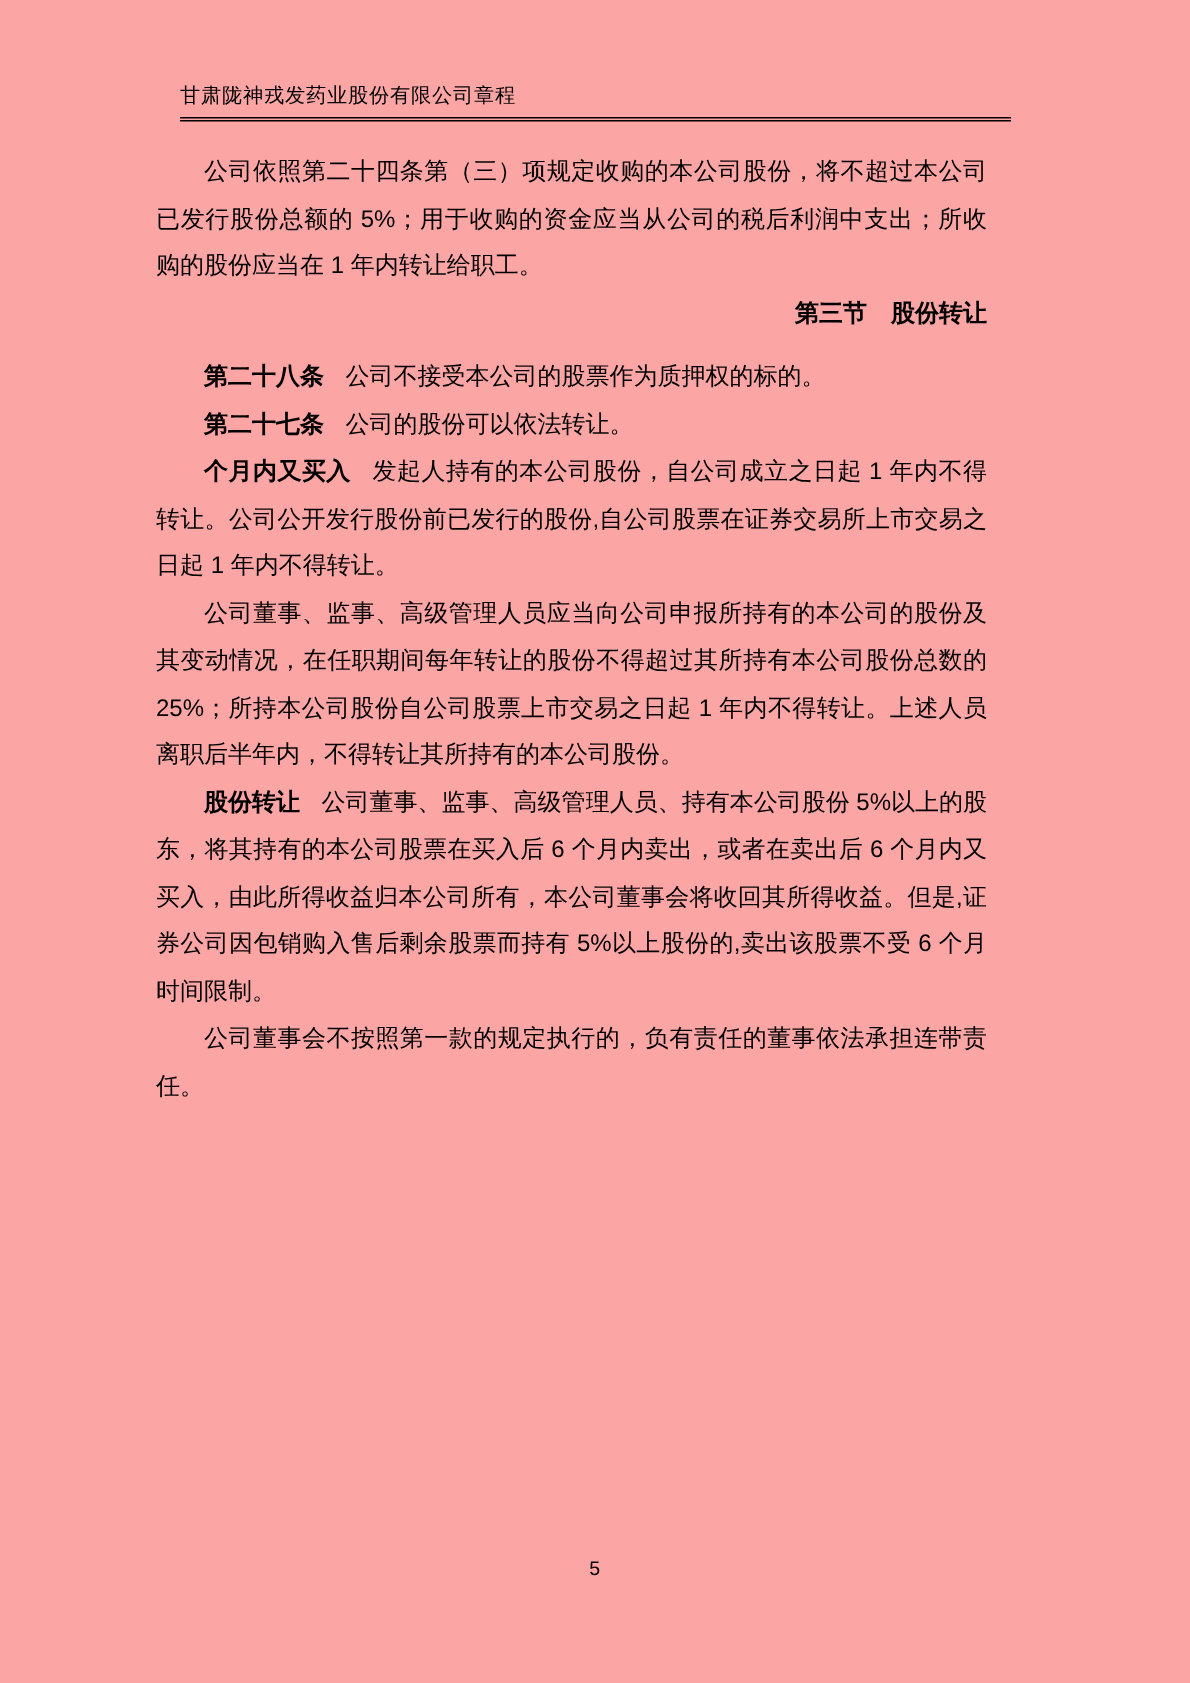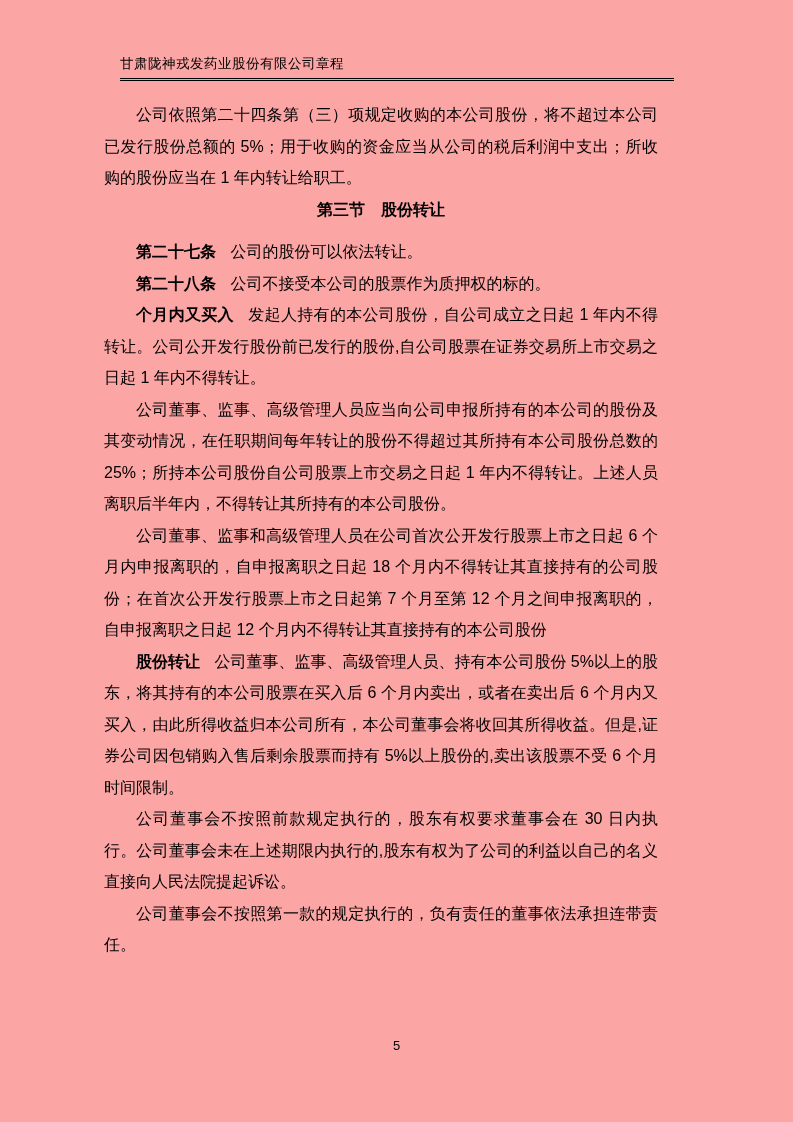--- a/index.html
+++ b/index.html
@@ -49,7 +49,7 @@
   }
   .section-heading {
     margin: 0 0 11px 0;
-    text-align: center;
+    text-align: right;
     font-weight: bold;
     font-size: 16px;
     line-height: 31.5px;

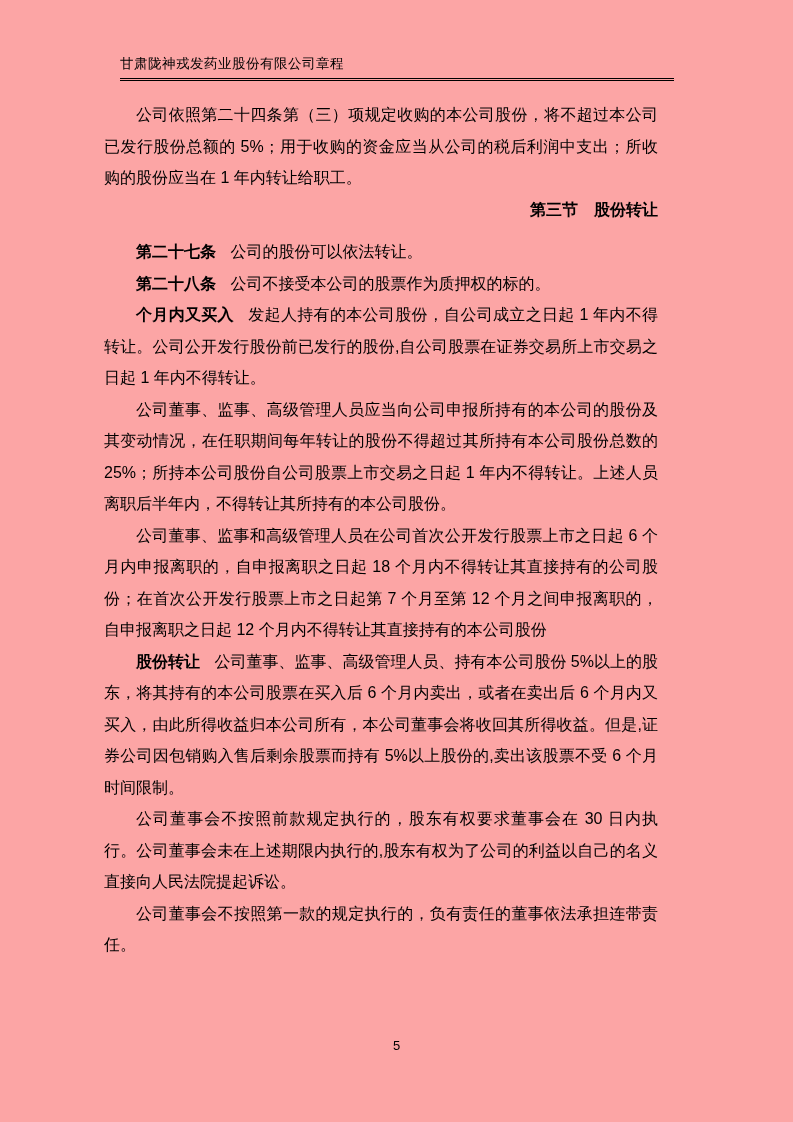--- a/index.html
+++ b/index.html
@@ -84,9 +84,9 @@
 
     <div class="section-heading">第三节　股份转让</div>
 
+    <p><span class="term">第二十八条</span><span>公司不接受本公司的股票作为质押权的标的。</span></p>
+
     <p><span class="term">第二十七条</span><span>公司的股份可以依法转让。</span></p>
-
-    <p><span class="term">第二十八条</span><span>公司不接受本公司的股票作为质押权的标的。</span></p>
 
     <p><span class="term">个月内又买入</span><span>发起人持有的本公司股份，自公司成立之日起 1 年内不得转让。公司公开发行股份前已发行的股份,自公司股票在证券交易所上市交易之日起 1 年内不得转让。</span></p>
 

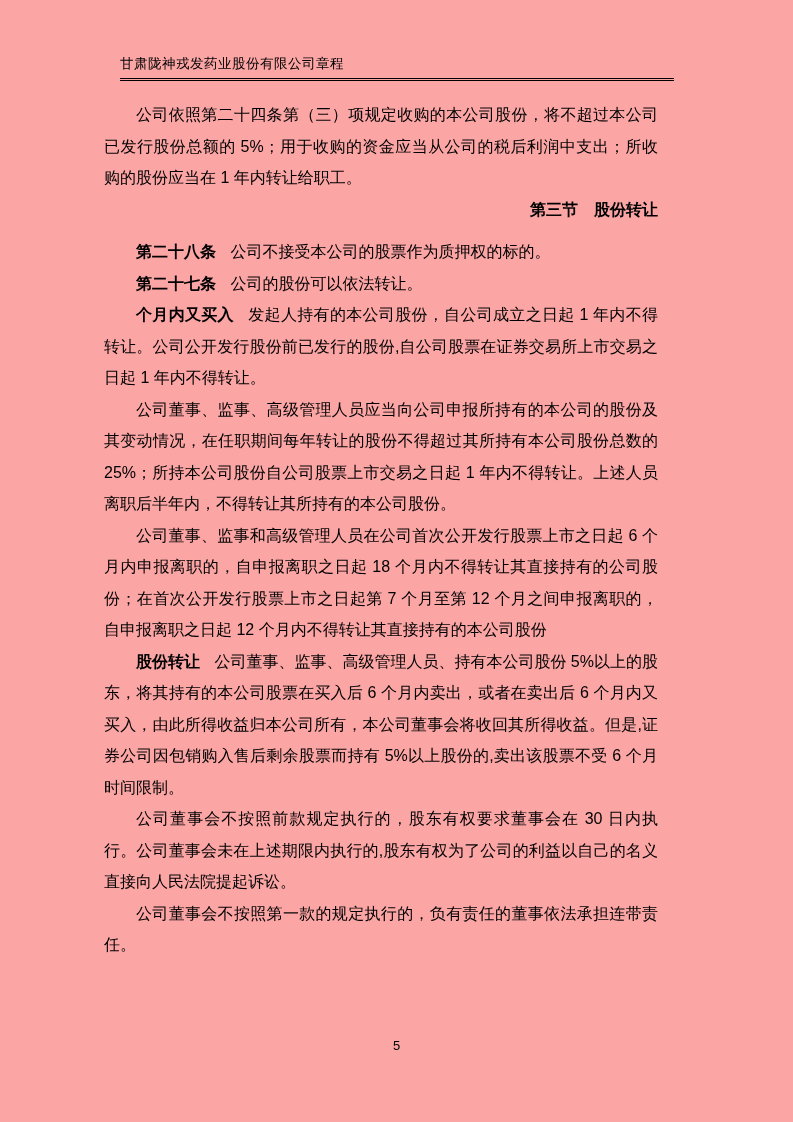--- a/index.html
+++ b/index.html
@@ -92,7 +92,6 @@
 
     <p><span>公司董事、监事、高级管理人员应当向公司申报所持有的本公司的股份及其变动情况，在任职期间每年转让的股份不得超过其所持有本公司股份总数的 25%；所持本公司股份自公司股票上市交易之日起 1 年内不得转让。上述人员离职后半年内，不得转让其所持有的本公司股份。</span></p>
 
-    <p><span>公司董事、监事和高级管理人员在公司首次公开发行股票上市之日起 6 个月内申报离职的，自申报离职之日起 18 个月内不得转让其直接持有的公司股份；在首次公开发行股票上市之日起第 7 个月至第 12 个月之间申报离职的，自申报离职之日起 12 个月内不得转让其直接持有的本公司股份</span></p>
 
 
     <p><span class="term">股份转让</span><span>公司董事、监事、高级管理人员、持有本公司股份 5%以上的股东，将其持有的本公司股票在买入后 6 个月内卖出，或者在卖出后 6 个月内又买入，由此所得收益归本公司所有，本公司董事会将收回其所得收益。但是,证券公司因包销购入售后剩余股票而持有 5%以上股份的,卖出该股票不受 6 个月时间限制。</span></p>

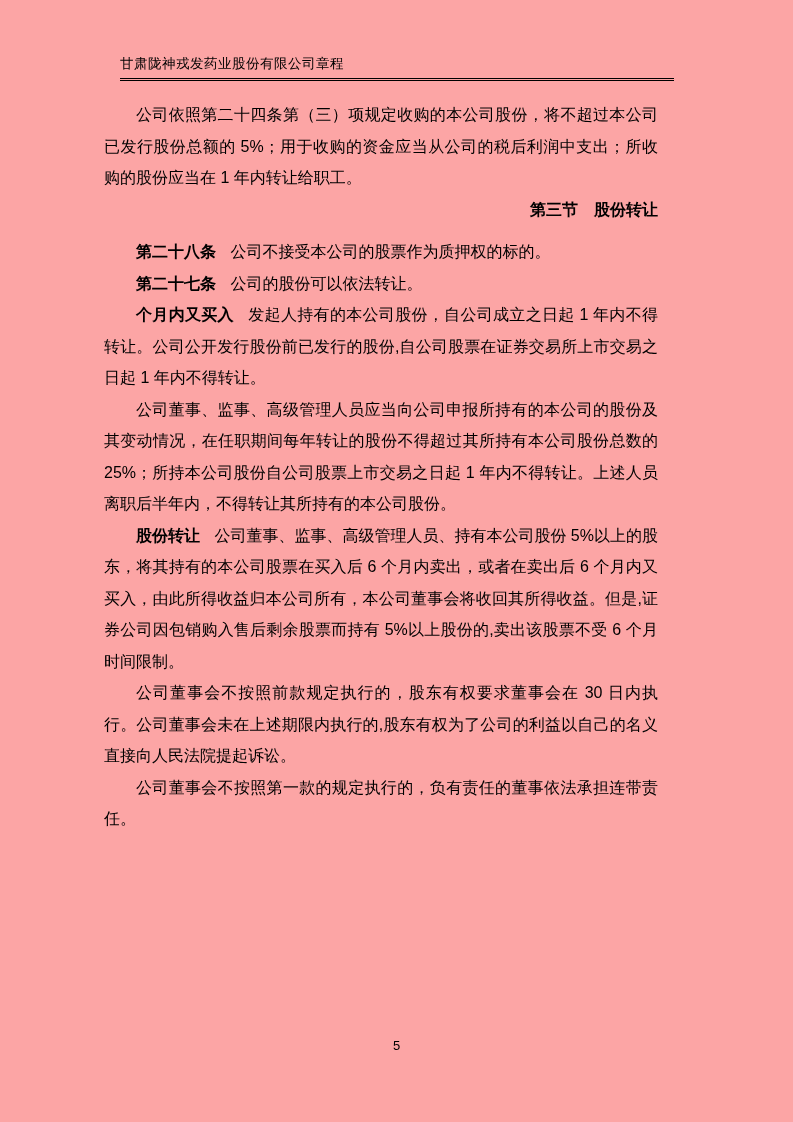--- a/index.html
+++ b/index.html
@@ -96,7 +96,6 @@
 
     <p><span class="term">股份转让</span><span>公司董事、监事、高级管理人员、持有本公司股份 5%以上的股东，将其持有的本公司股票在买入后 6 个月内卖出，或者在卖出后 6 个月内又买入，由此所得收益归本公司所有，本公司董事会将收回其所得收益。但是,证券公司因包销购入售后剩余股票而持有 5%以上股份的,卖出该股票不受 6 个月时间限制。</span></p>
 
-    <p><span>公司董事会不按照前款规定执行的，股东有权要求董事会在 30 日内执行。公司董事会未在上述期限内执行的,股东有权为了公司的利益以自己的名义直接向人民法院提起诉讼。</span></p>
 
     <p><span>公司董事会不按照第一款的规定执行的，负有责任的董事依法承担连带责任。</span></p>
 

